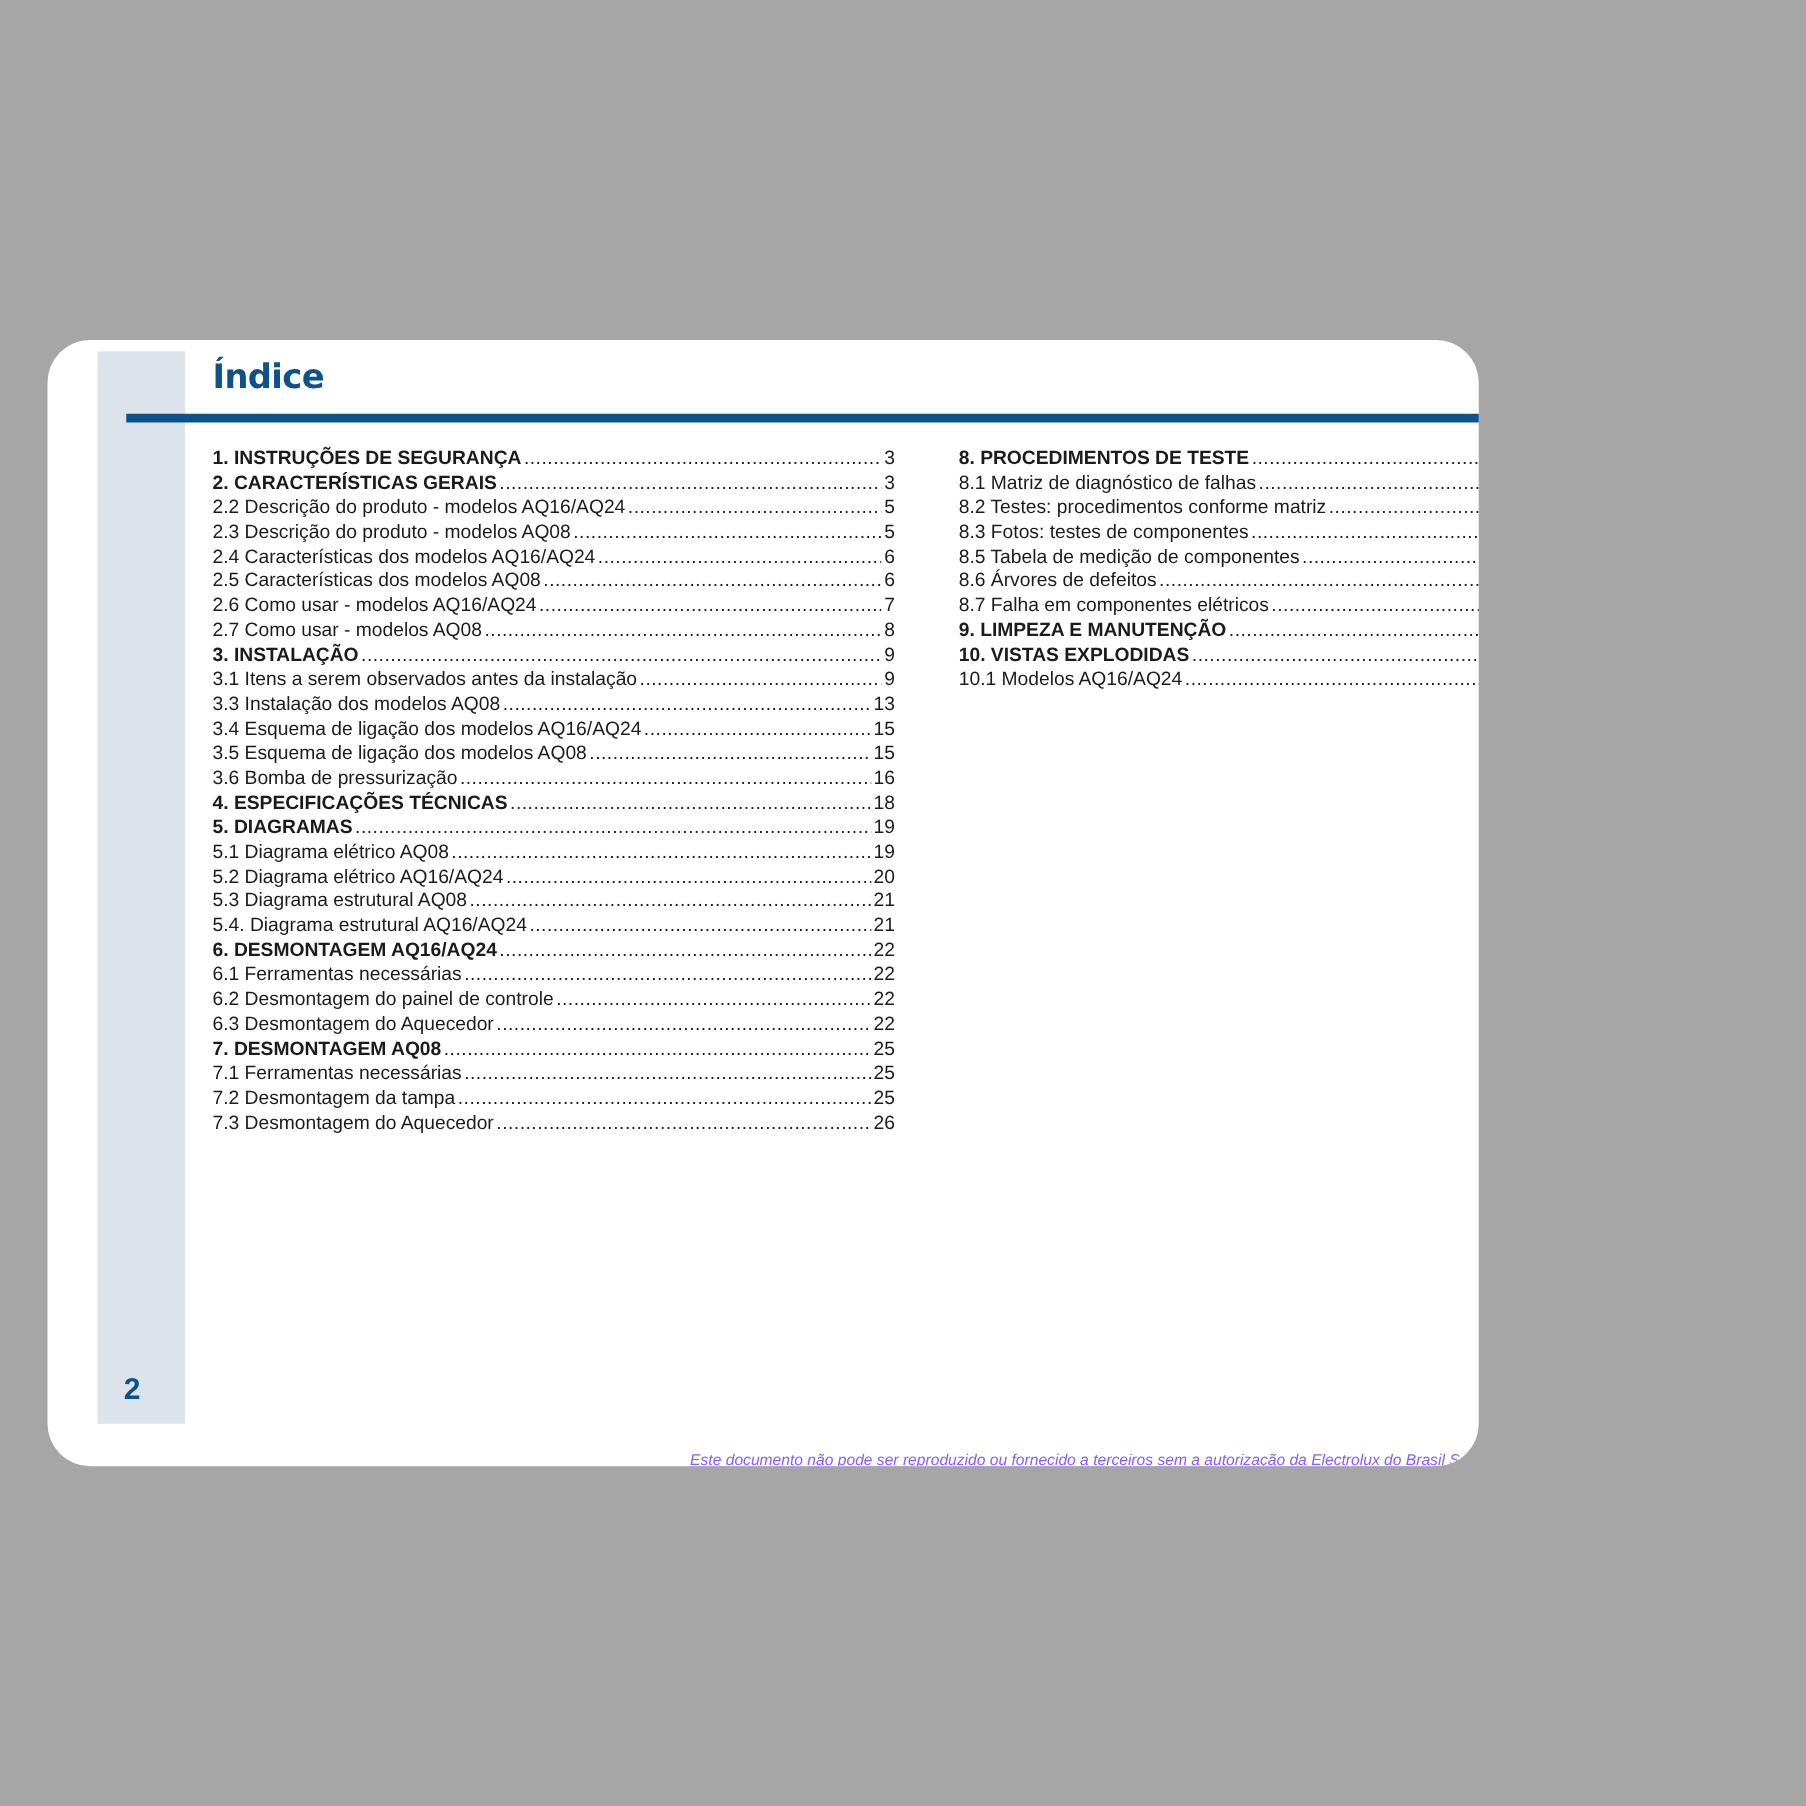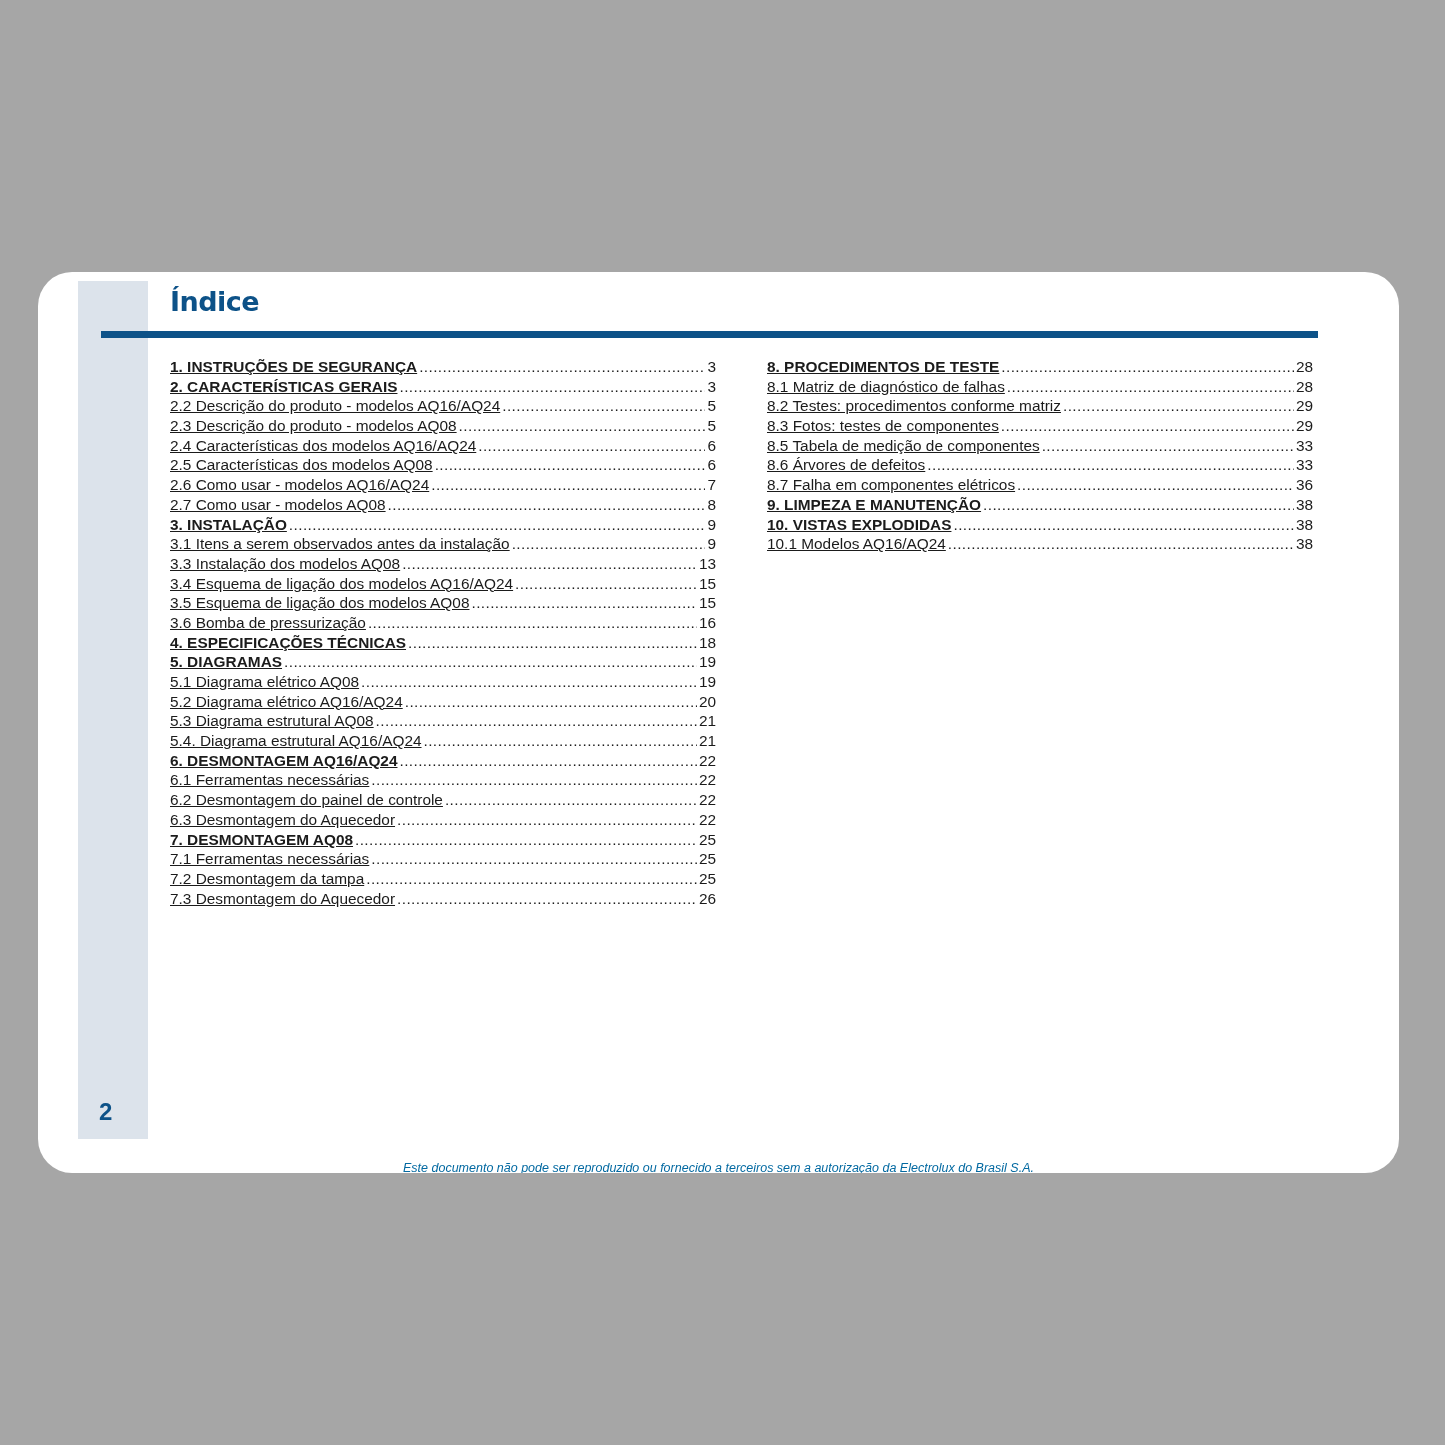--- a/index.html
+++ b/index.html
@@ -13,7 +13,7 @@
   .page {
     position: absolute;
     left: 38px; top: 272px;
-    width: 1361px; height: 901px;
+    width: 1145px; height: 901px;
     background: #ffffff;
     border-radius: 34px;
     overflow: hidden;

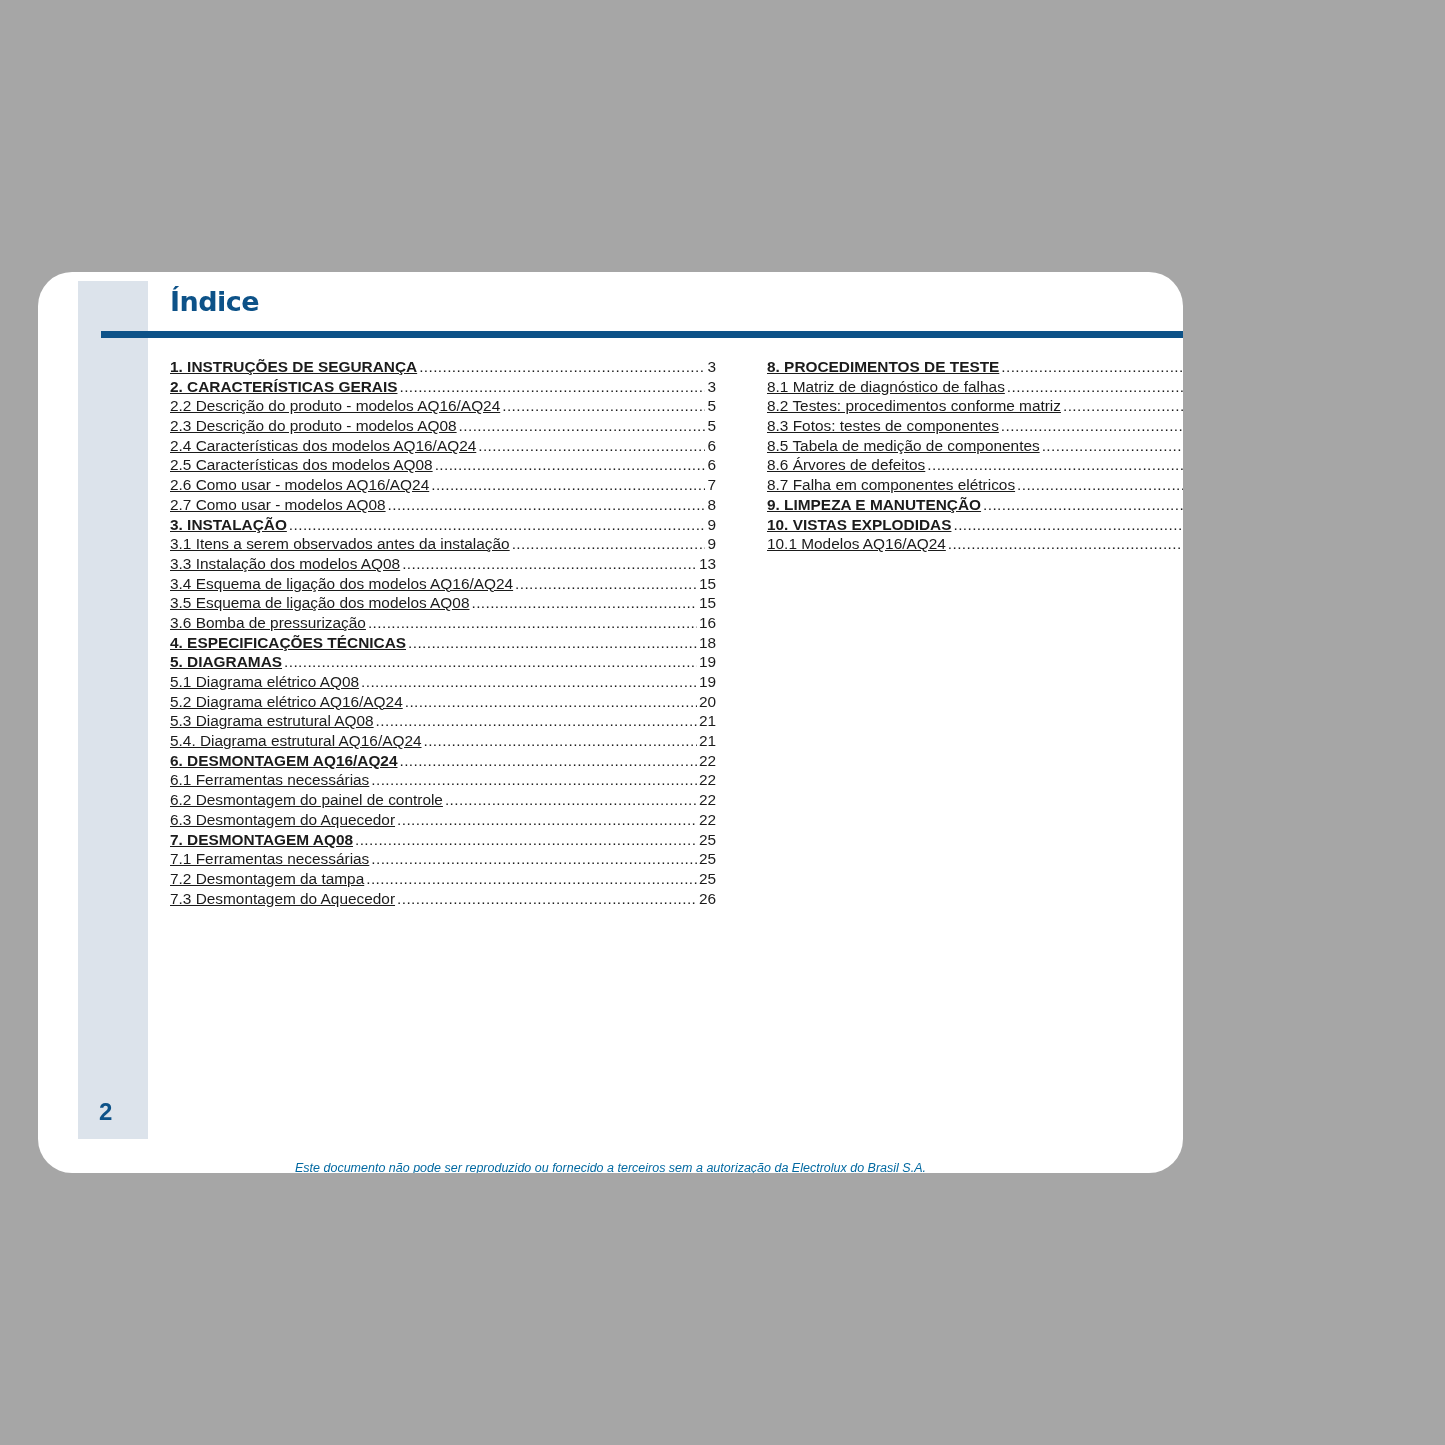--- a/index.html
+++ b/index.html
@@ -56,7 +56,7 @@
   }
   .toc-row.main { font-weight: bold; }
   .toc-row.gap { margin-top: 0; }
-  .toc-row .label { flex: 0 0 auto; text-decoration: underline; }
+  .toc-row .label { flex: 0 0 auto; }
   .toc-row .dots {
     flex: 1 1 auto;
     overflow: hidden;

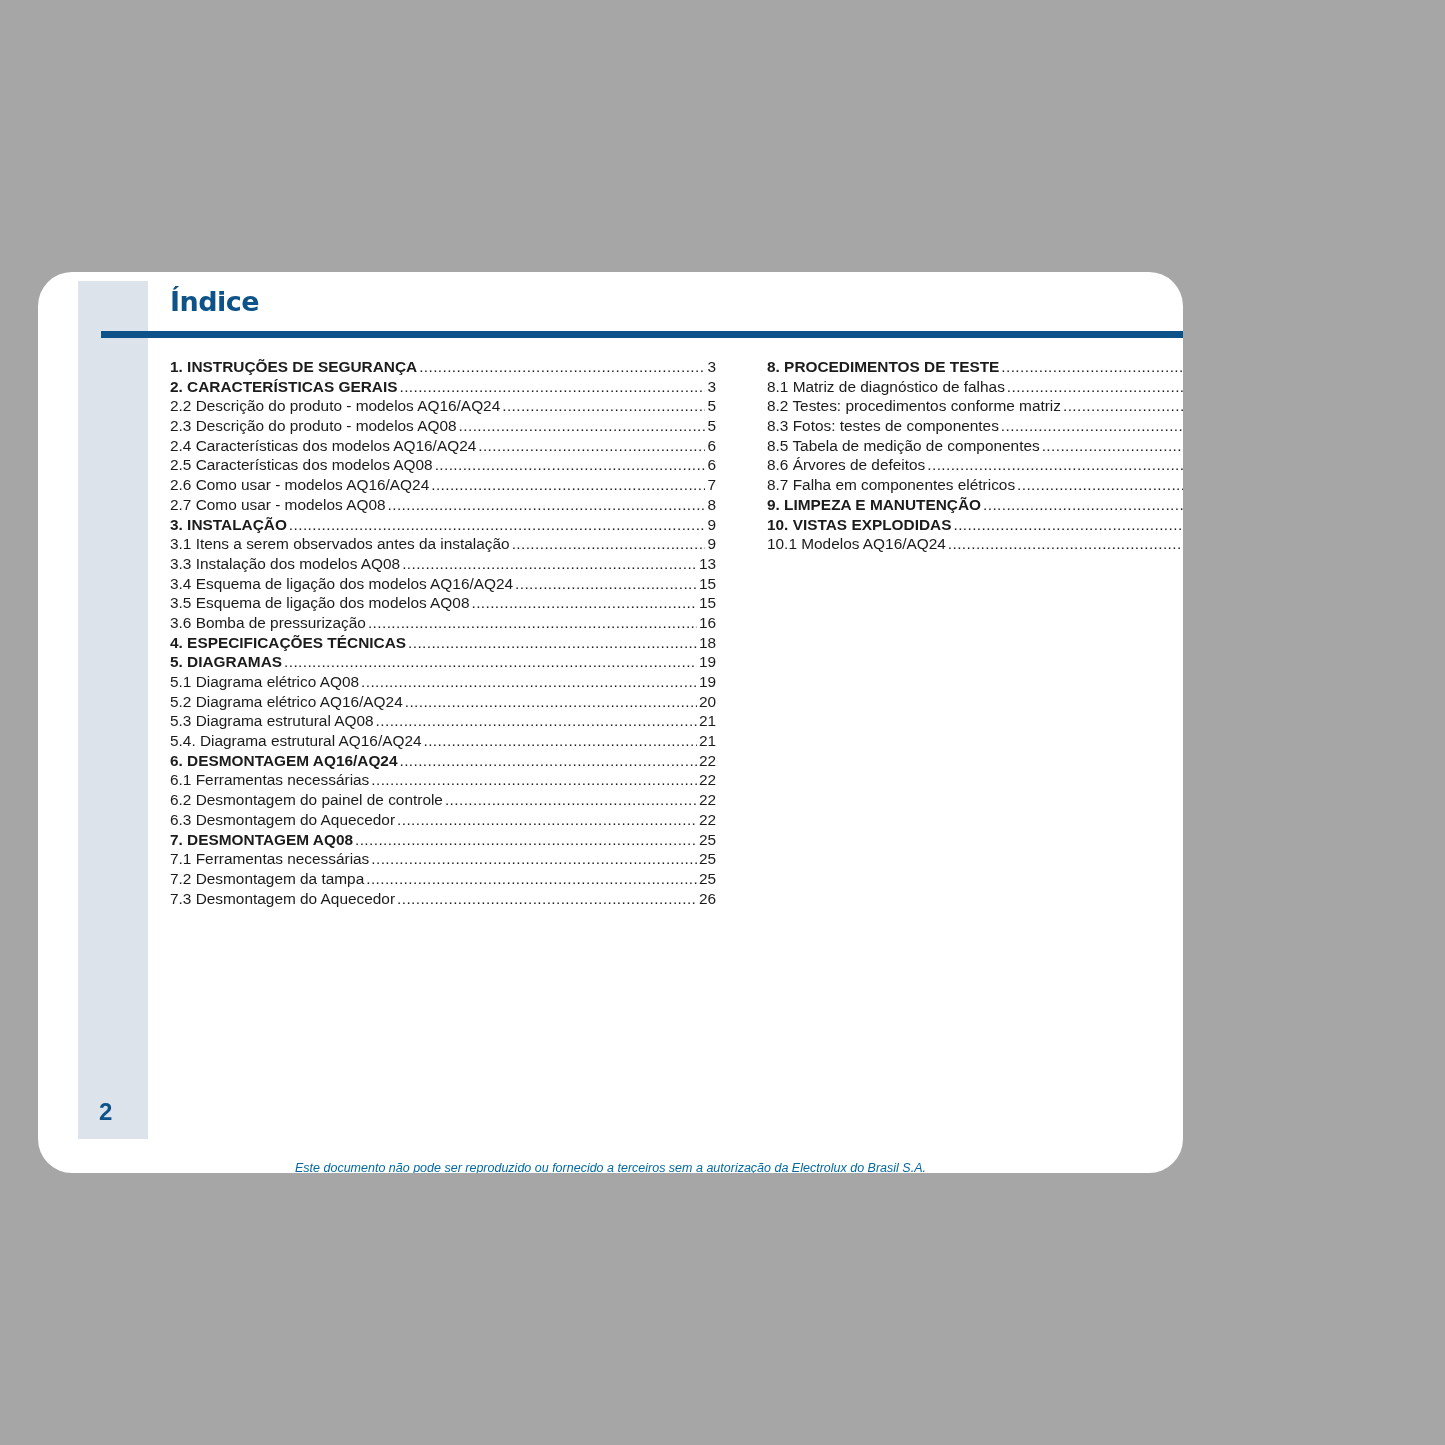--- a/index.html
+++ b/index.html
@@ -84,10 +84,10 @@
     position: absolute;
     left: 0; width: 100%;
     top: 889px;
-    text-align: center;
+    text-align: right;
     font-size: 12.5px;
     font-style: italic;
-    color: #0369a1;
+    color: #8b5cf6;
     text-decoration: underline;
   }
 </style>

